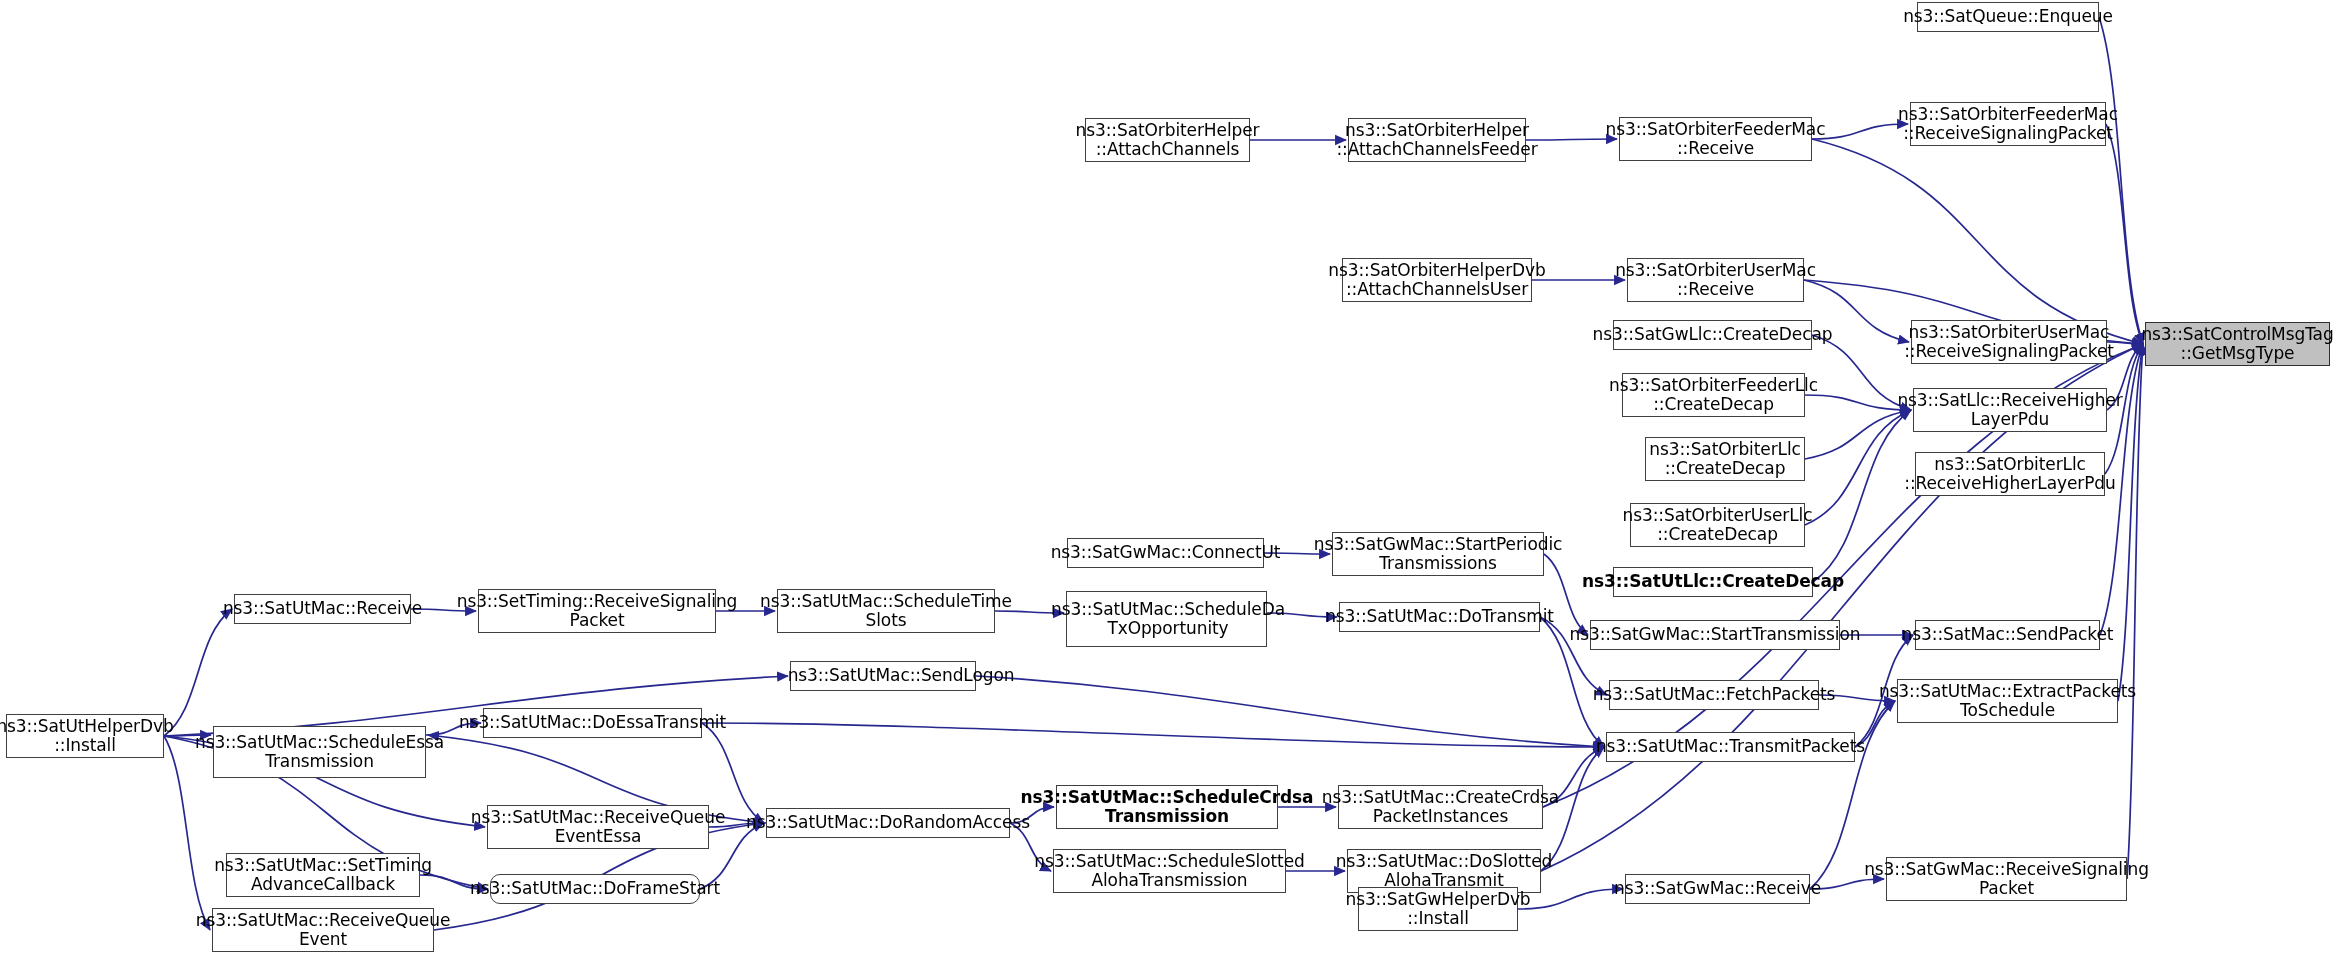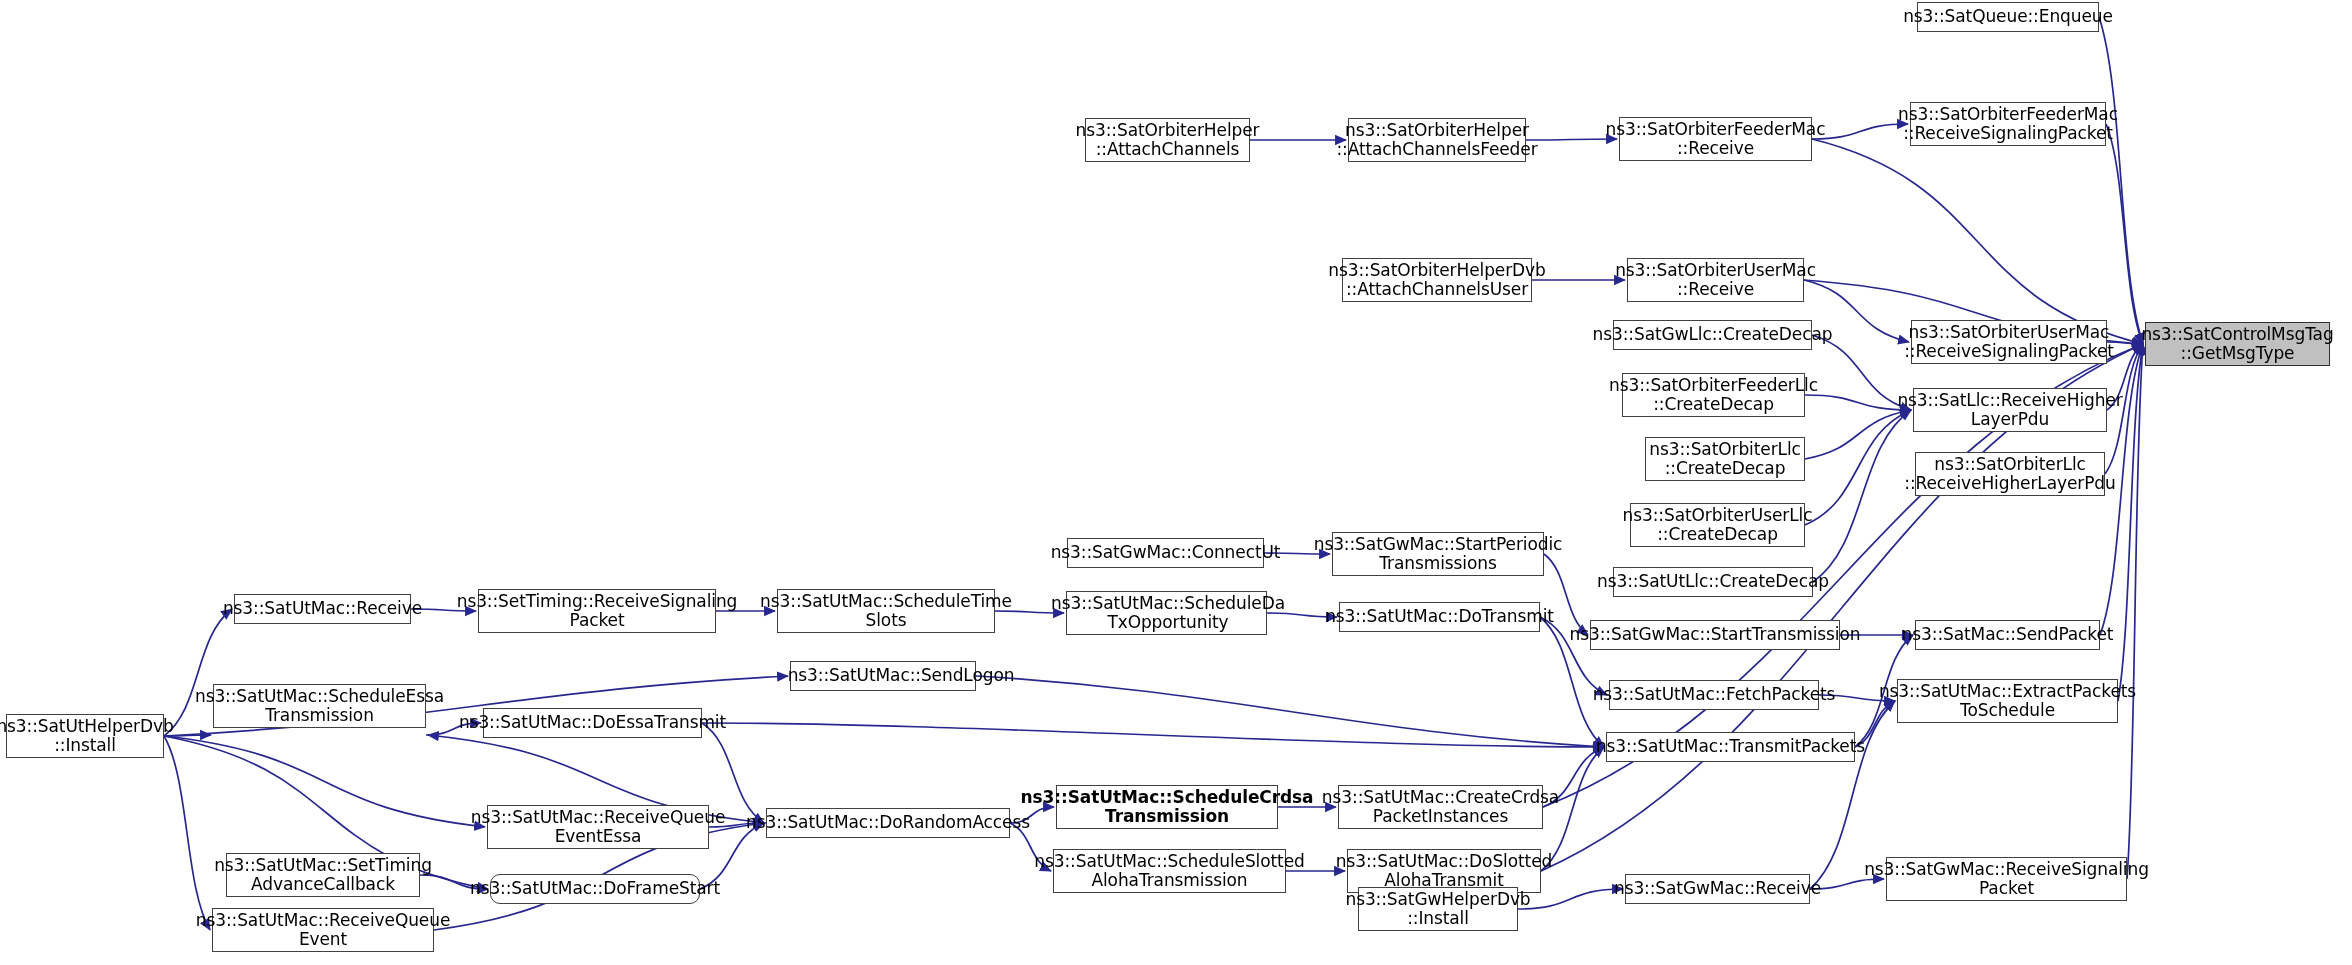--- a/index.html
+++ b/index.html
@@ -124,7 +124,7 @@
 ::ReceiveHigherLayerPdu</div>
       <div class="node" style="left: 1630px; top: 503px; width: 175px; height: 44px;">ns3::SatOrbiterUserLlc
 ::CreateDecap</div>
-      <div class="node" style="left: 1613px; top: 567px; width: 200px; height: 30px;">ns3::SatUtLlc::CreateDecap</div>
+      <div class="node" style="left: 1613px; top: 567px; width: 200px; height: 30px; font-weight: bold;">ns3::SatUtLlc::CreateDecap</div>
       <div class="node" style="left: 1067px; top: 538px; width: 197px; height: 30px;">ns3::SatGwMac::ConnectUt</div>
       <div class="node" style="left: 1332px; top: 532px; width: 212px; height: 44px;">ns3::SatGwMac::StartPeriodic
 Transmissions</div>

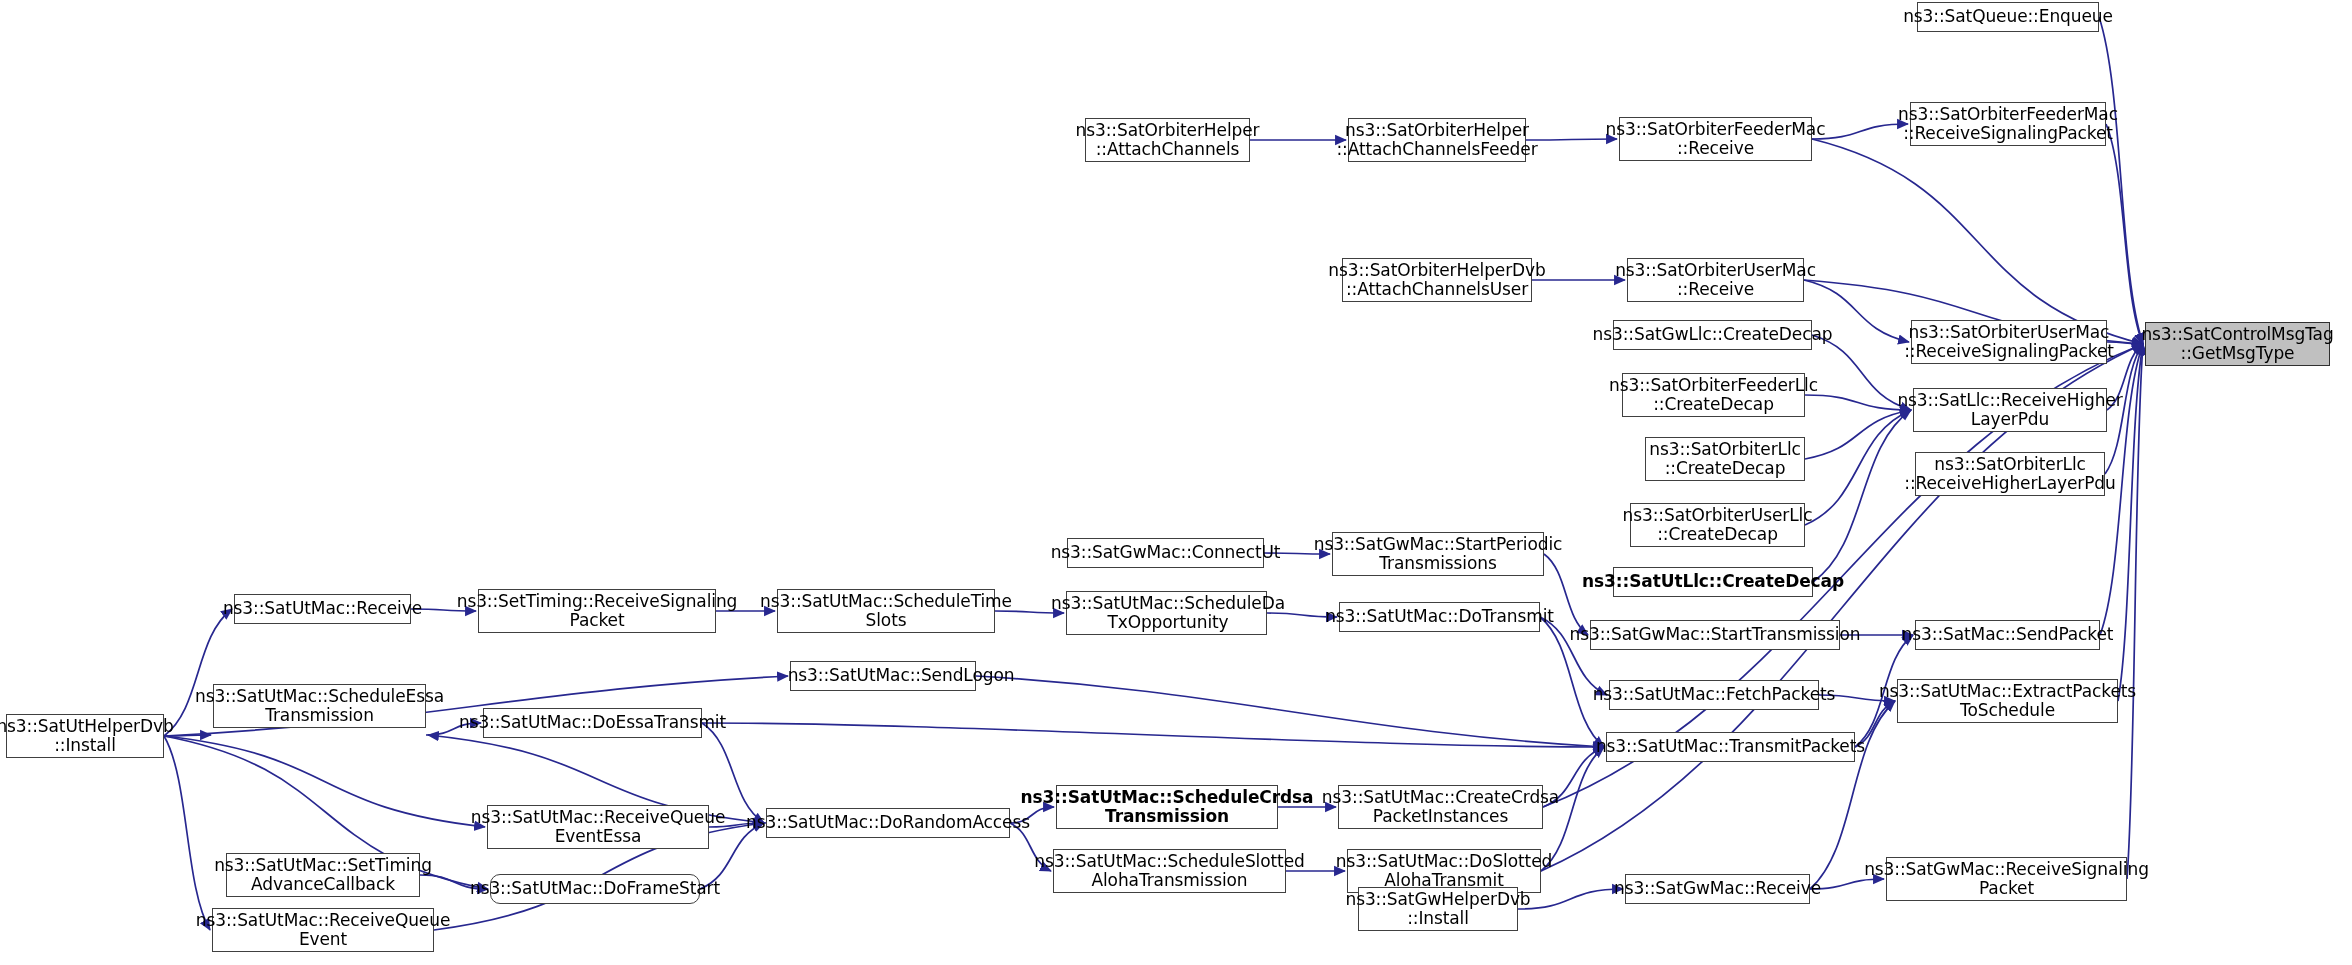--- a/index.html
+++ b/index.html
@@ -133,7 +133,7 @@
 Packet</div>
       <div class="node" style="left: 777px; top: 589px; width: 218px; height: 44px;">ns3::SatUtMac::ScheduleTime
 Slots</div>
-      <div class="node" style="left: 1066px; top: 591px; width: 201px; height: 44px; padding-left: 8px;">ns3::SatUtMac::ScheduleDa
+      <div class="node" style="left: 1066px; top: 591px; width: 201px; height: 56px; padding-left: 8px;">ns3::SatUtMac::ScheduleDa
 TxOpportunity</div>
       <div class="node" style="left: 1339px; top: 602px; width: 201px; height: 30px;">ns3::SatUtMac::DoTransmit</div>
       <div class="node" style="left: 1590px; top: 620px; width: 250px; height: 30px;">ns3::SatGwMac::StartTransmission</div>

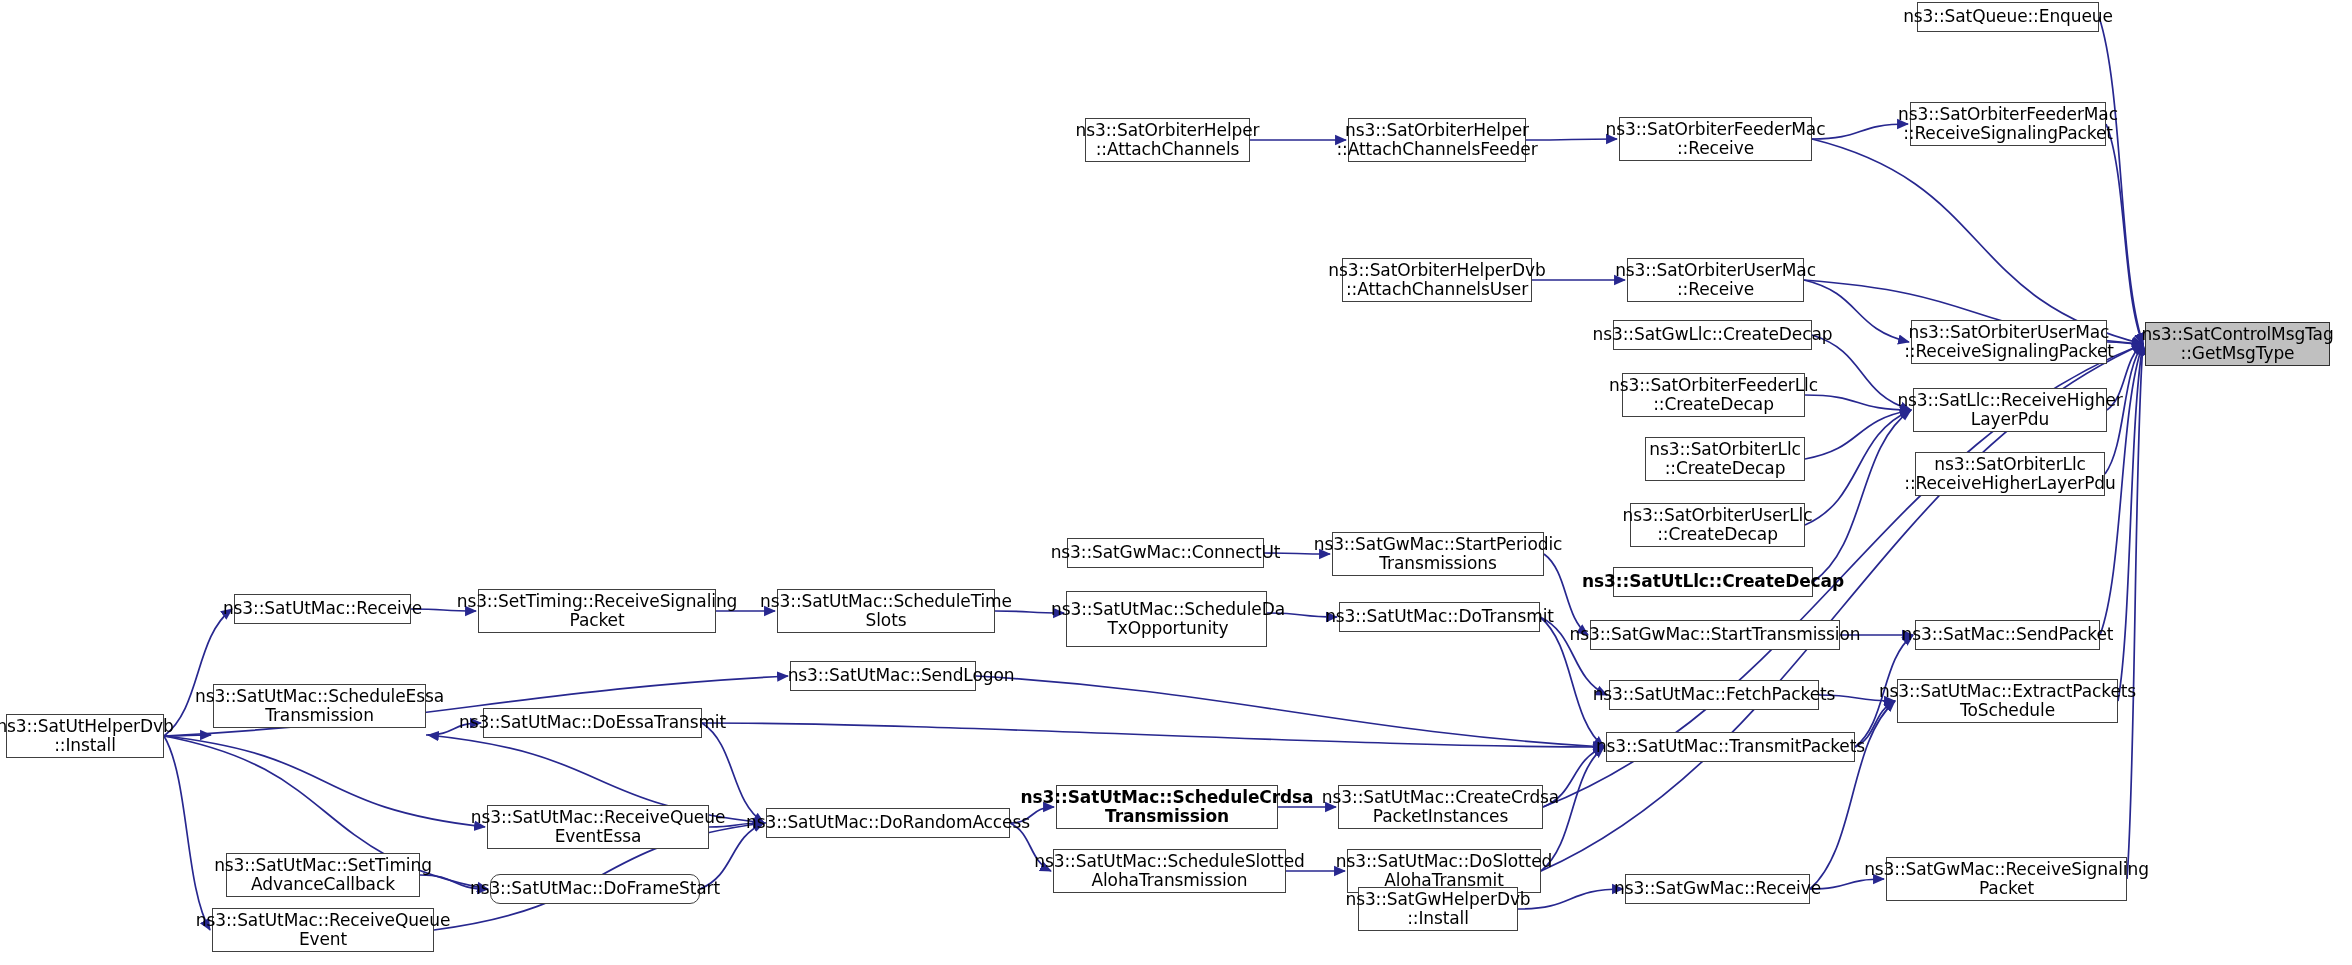--- a/index.html
+++ b/index.html
@@ -144,7 +144,7 @@
 ToSchedule</div>
       <div class="node" style="left: 6px; top: 714px; width: 158px; height: 44px;">ns3::SatUtHelperDvb
 ::Install</div>
-      <div class="node" style="left: 213px; top: 684px; width: 213px; height: 44px;">ns3::SatUtMac::ScheduleEssa
+      <div class="node" style="left: 213px; top: 726px; width: 213px; height: 52px;">ns3::SatUtMac::ScheduleEssa
 Transmission</div>
       <div class="node" style="left: 483px; top: 708px; width: 219px; height: 30px;">ns3::SatUtMac::DoEssaTransmit</div>
       <div class="node" style="left: 1606px; top: 732px; width: 249px; height: 30px;">ns3::SatUtMac::TransmitPackets</div>

